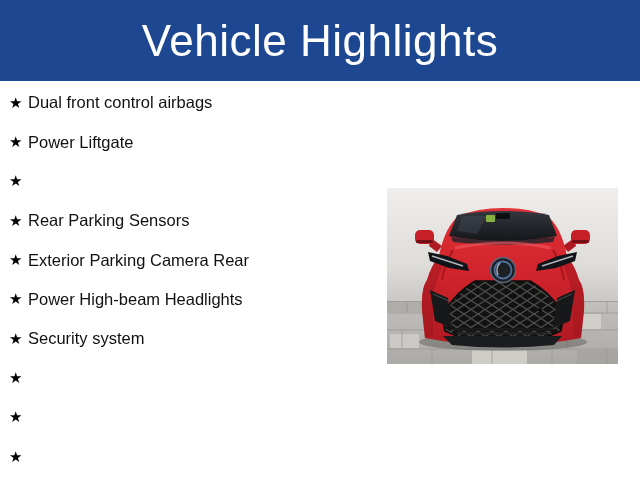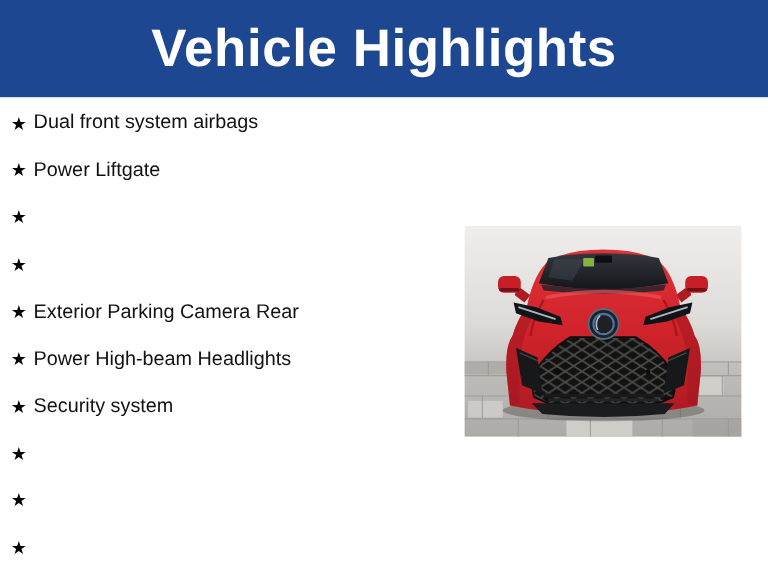--- a/index.html
+++ b/index.html
@@ -20,7 +20,7 @@
     margin:0;
     color:#ffffff;
     font-size:44px;
-    font-weight:700;
+    font-weight:400;
     letter-spacing:0.5px;
   }
   ul.features {

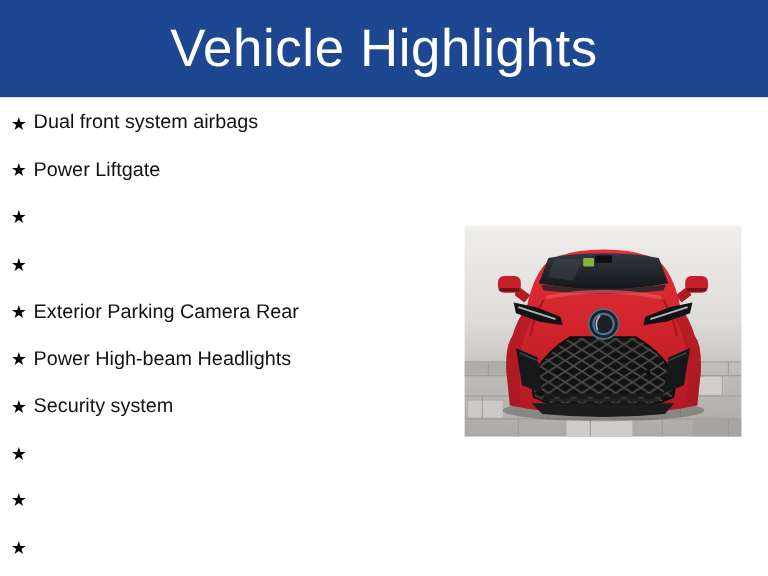--- a/index.html
+++ b/index.html
@@ -57,7 +57,7 @@
 <ul class="features">
   <li>
       <span class="star">★</span>
-      <span>Dual front system airbags</span>
+      <span>Dual front control airbags</span>
     </li>
   <li>
       <span class="star">★</span>

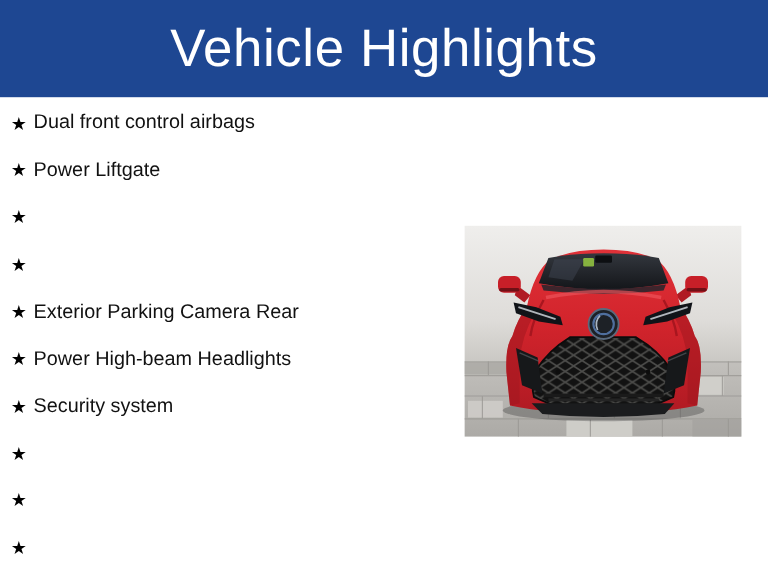--- a/index.html
+++ b/index.html
@@ -68,6 +68,7 @@
     </li>
   <li>
       <span class="star">★</span>
+      <span>Rear Parking Sensors</span>
     </li>
   <li>
       <span class="star">★</span>

